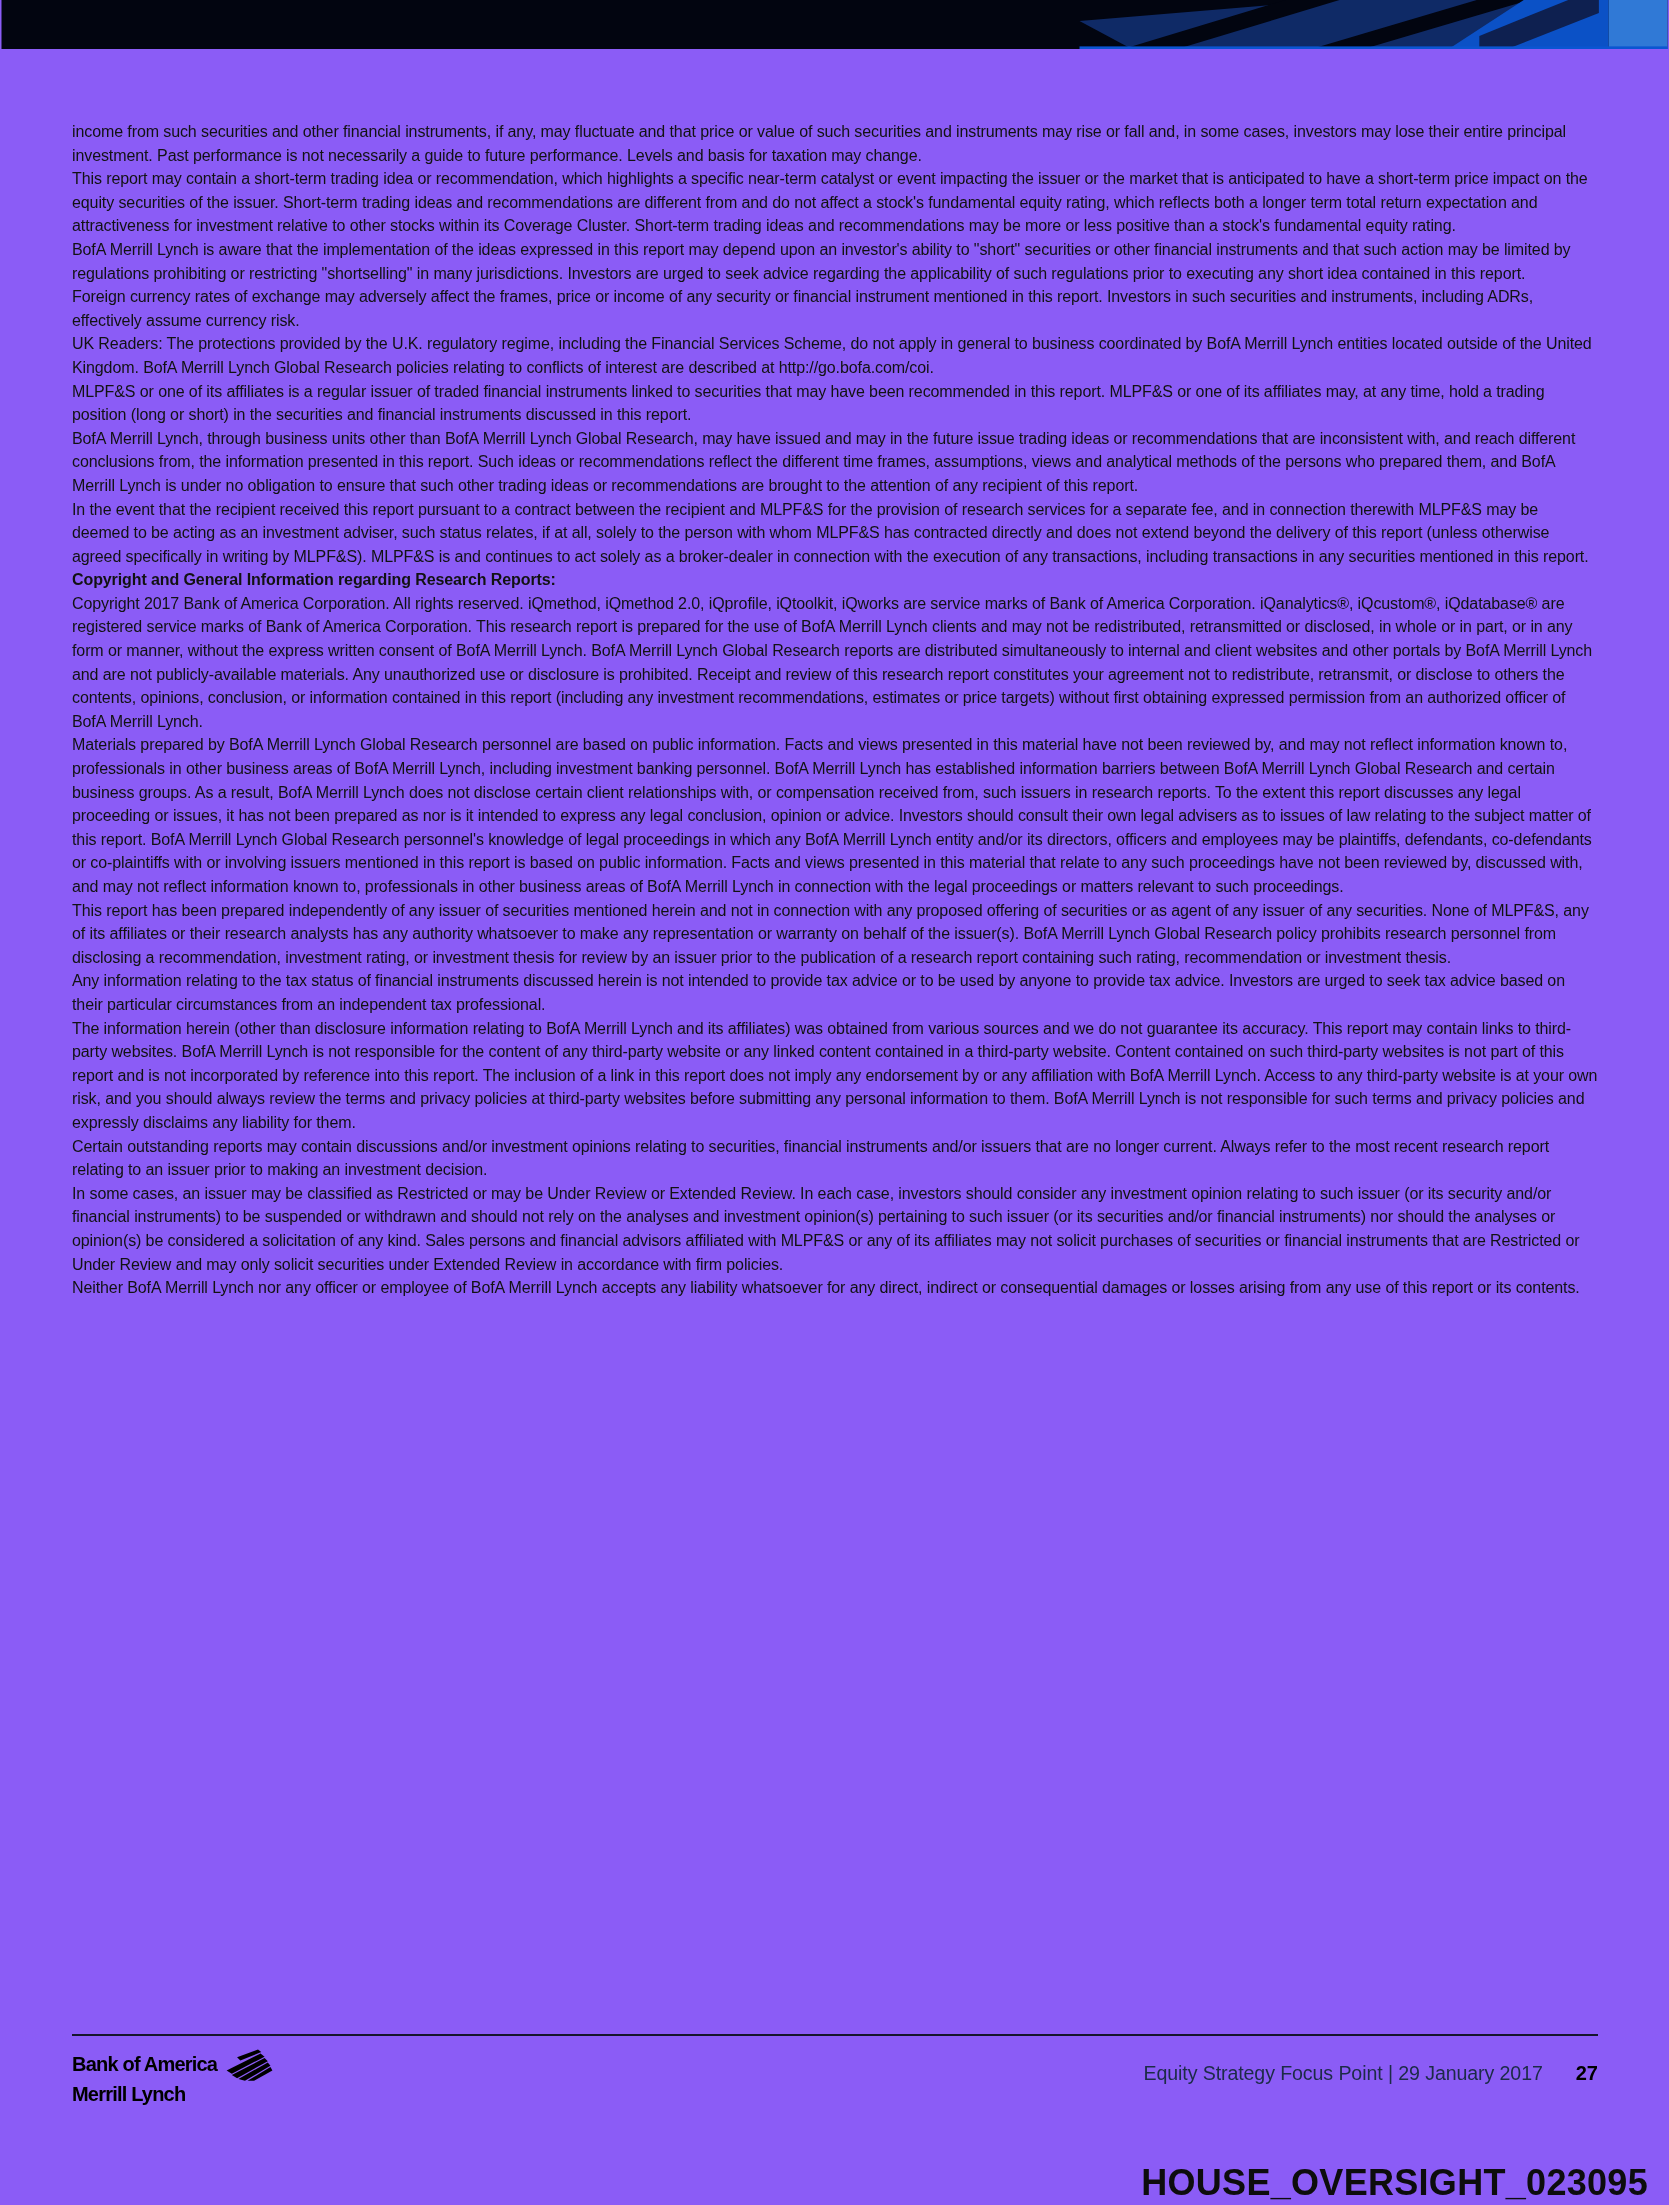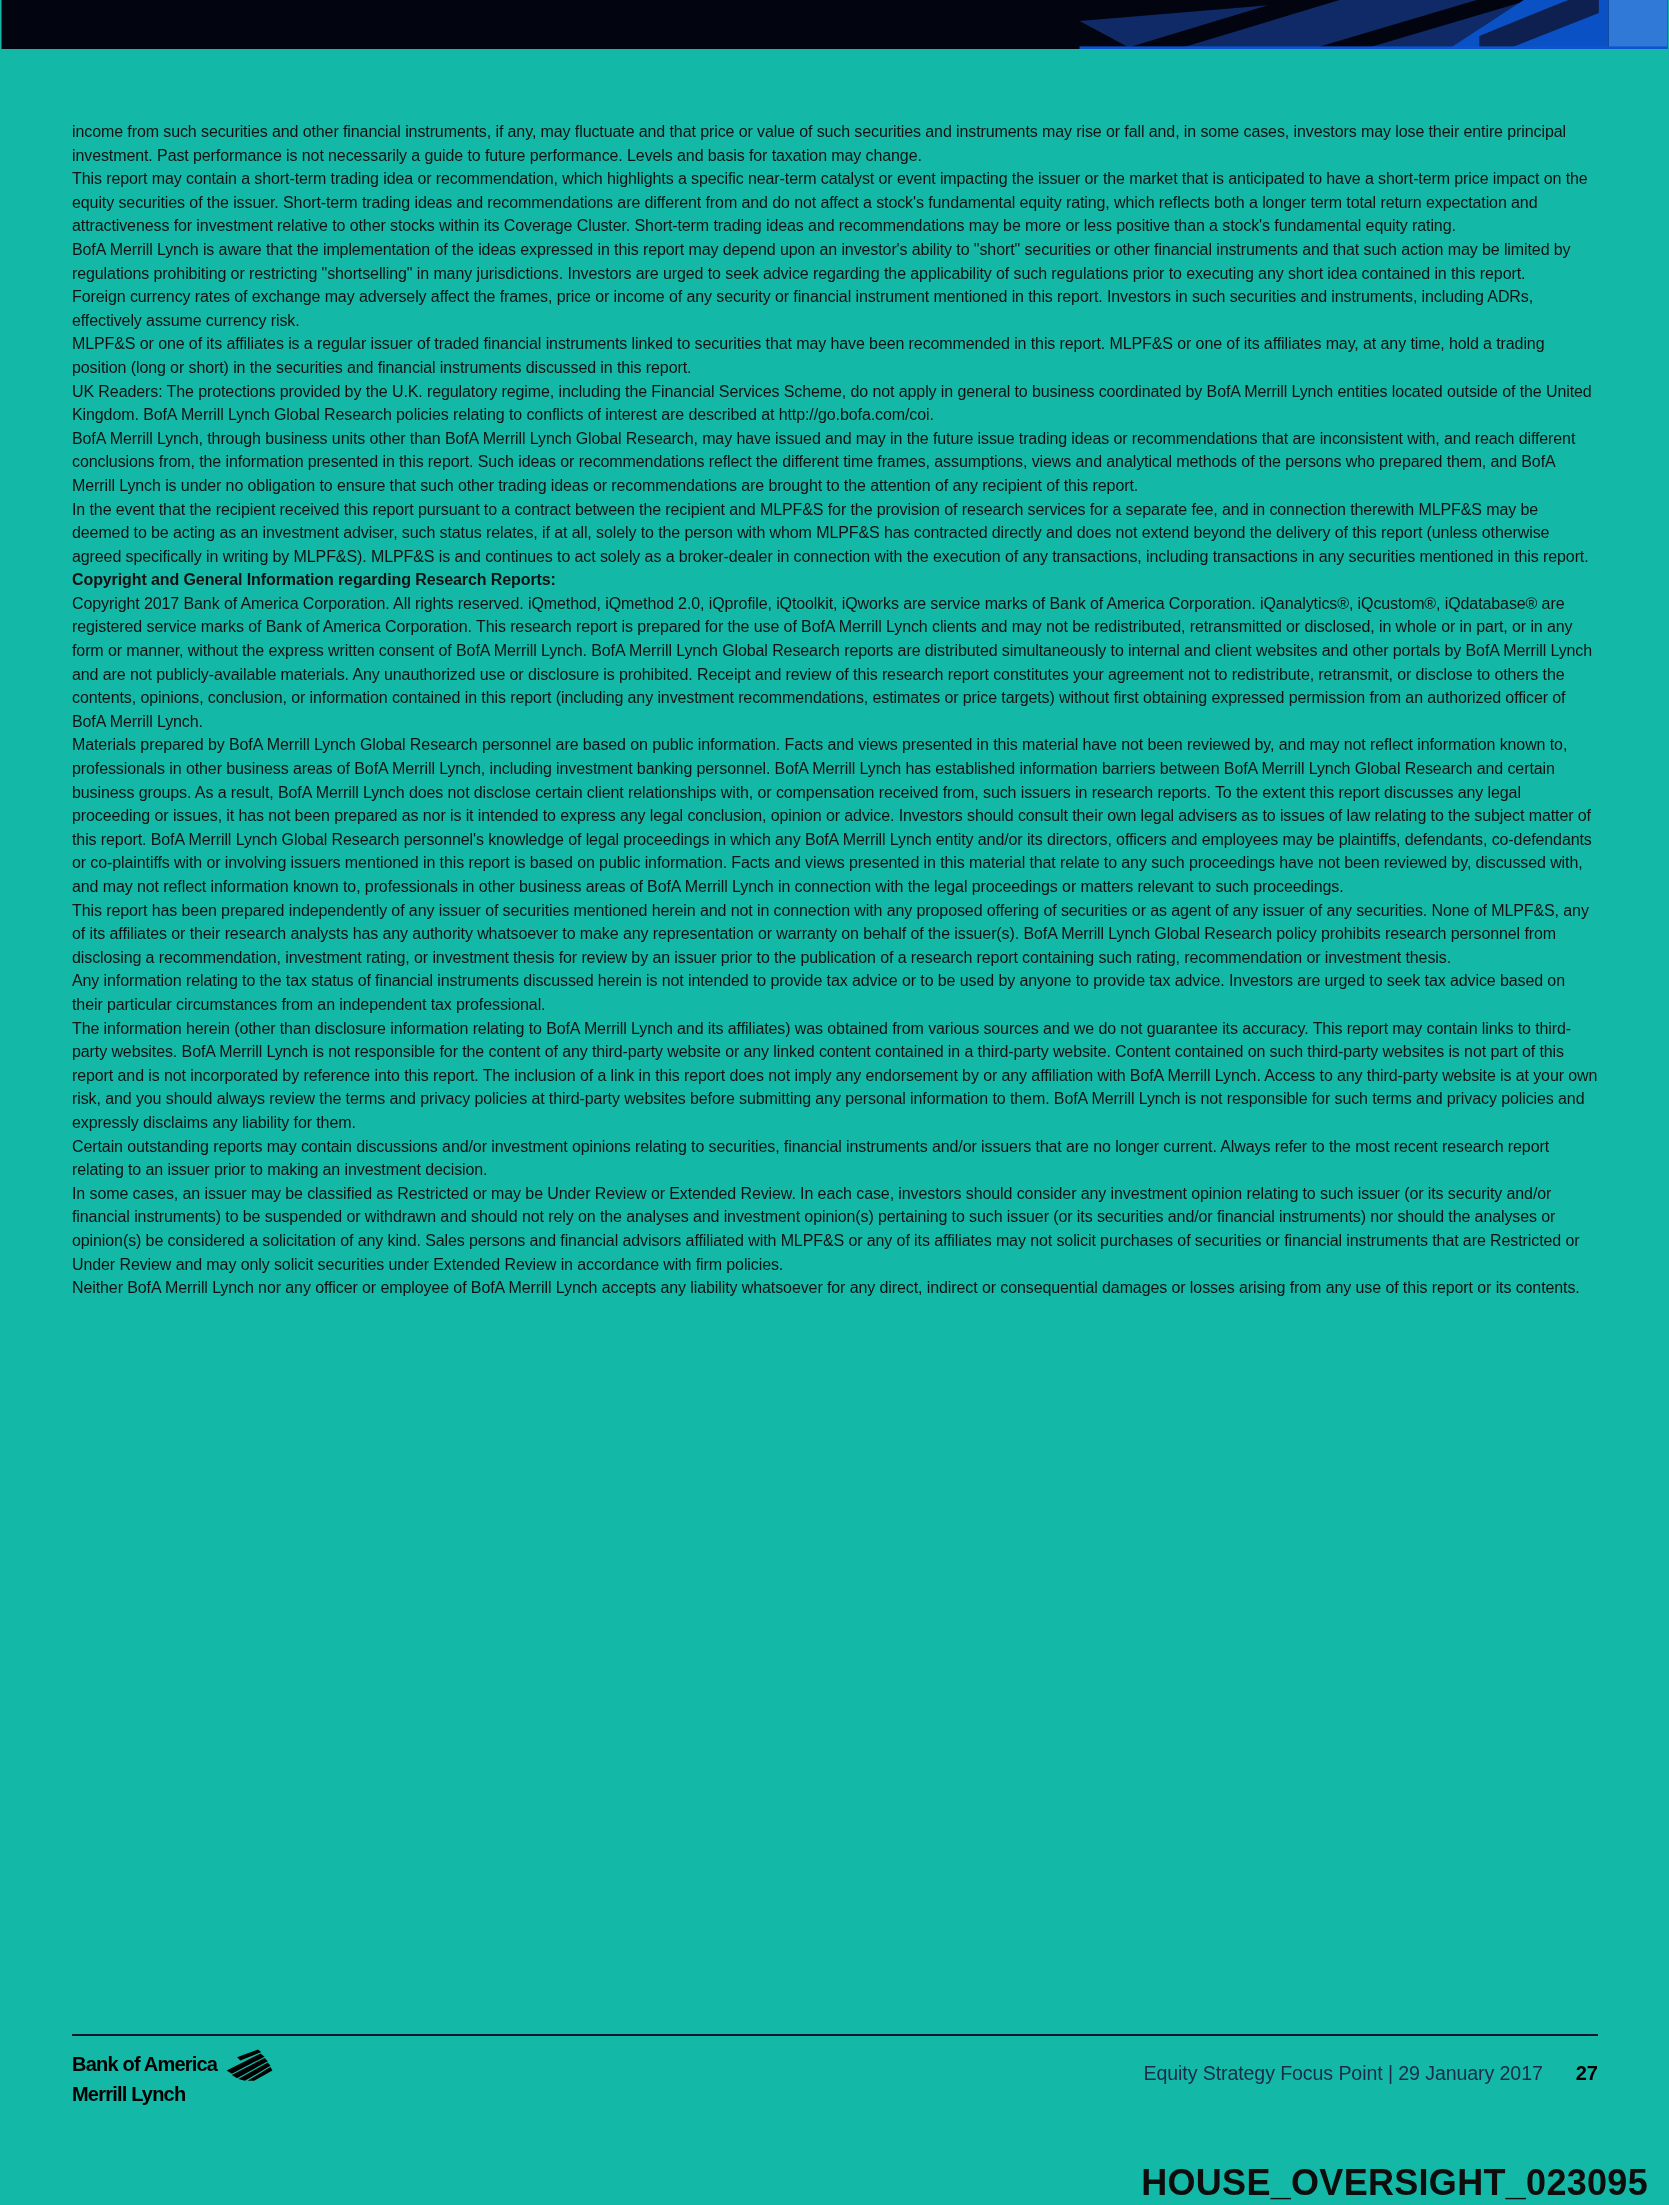--- a/index.html
+++ b/index.html
@@ -6,7 +6,7 @@
   .page{
     position:relative;
     width:1669px;height:2205px;
-    background:#14b8a6;
+    background:#8b5cf6;
     font-family:"Liberation Sans",sans-serif;
     overflow:hidden;
   }

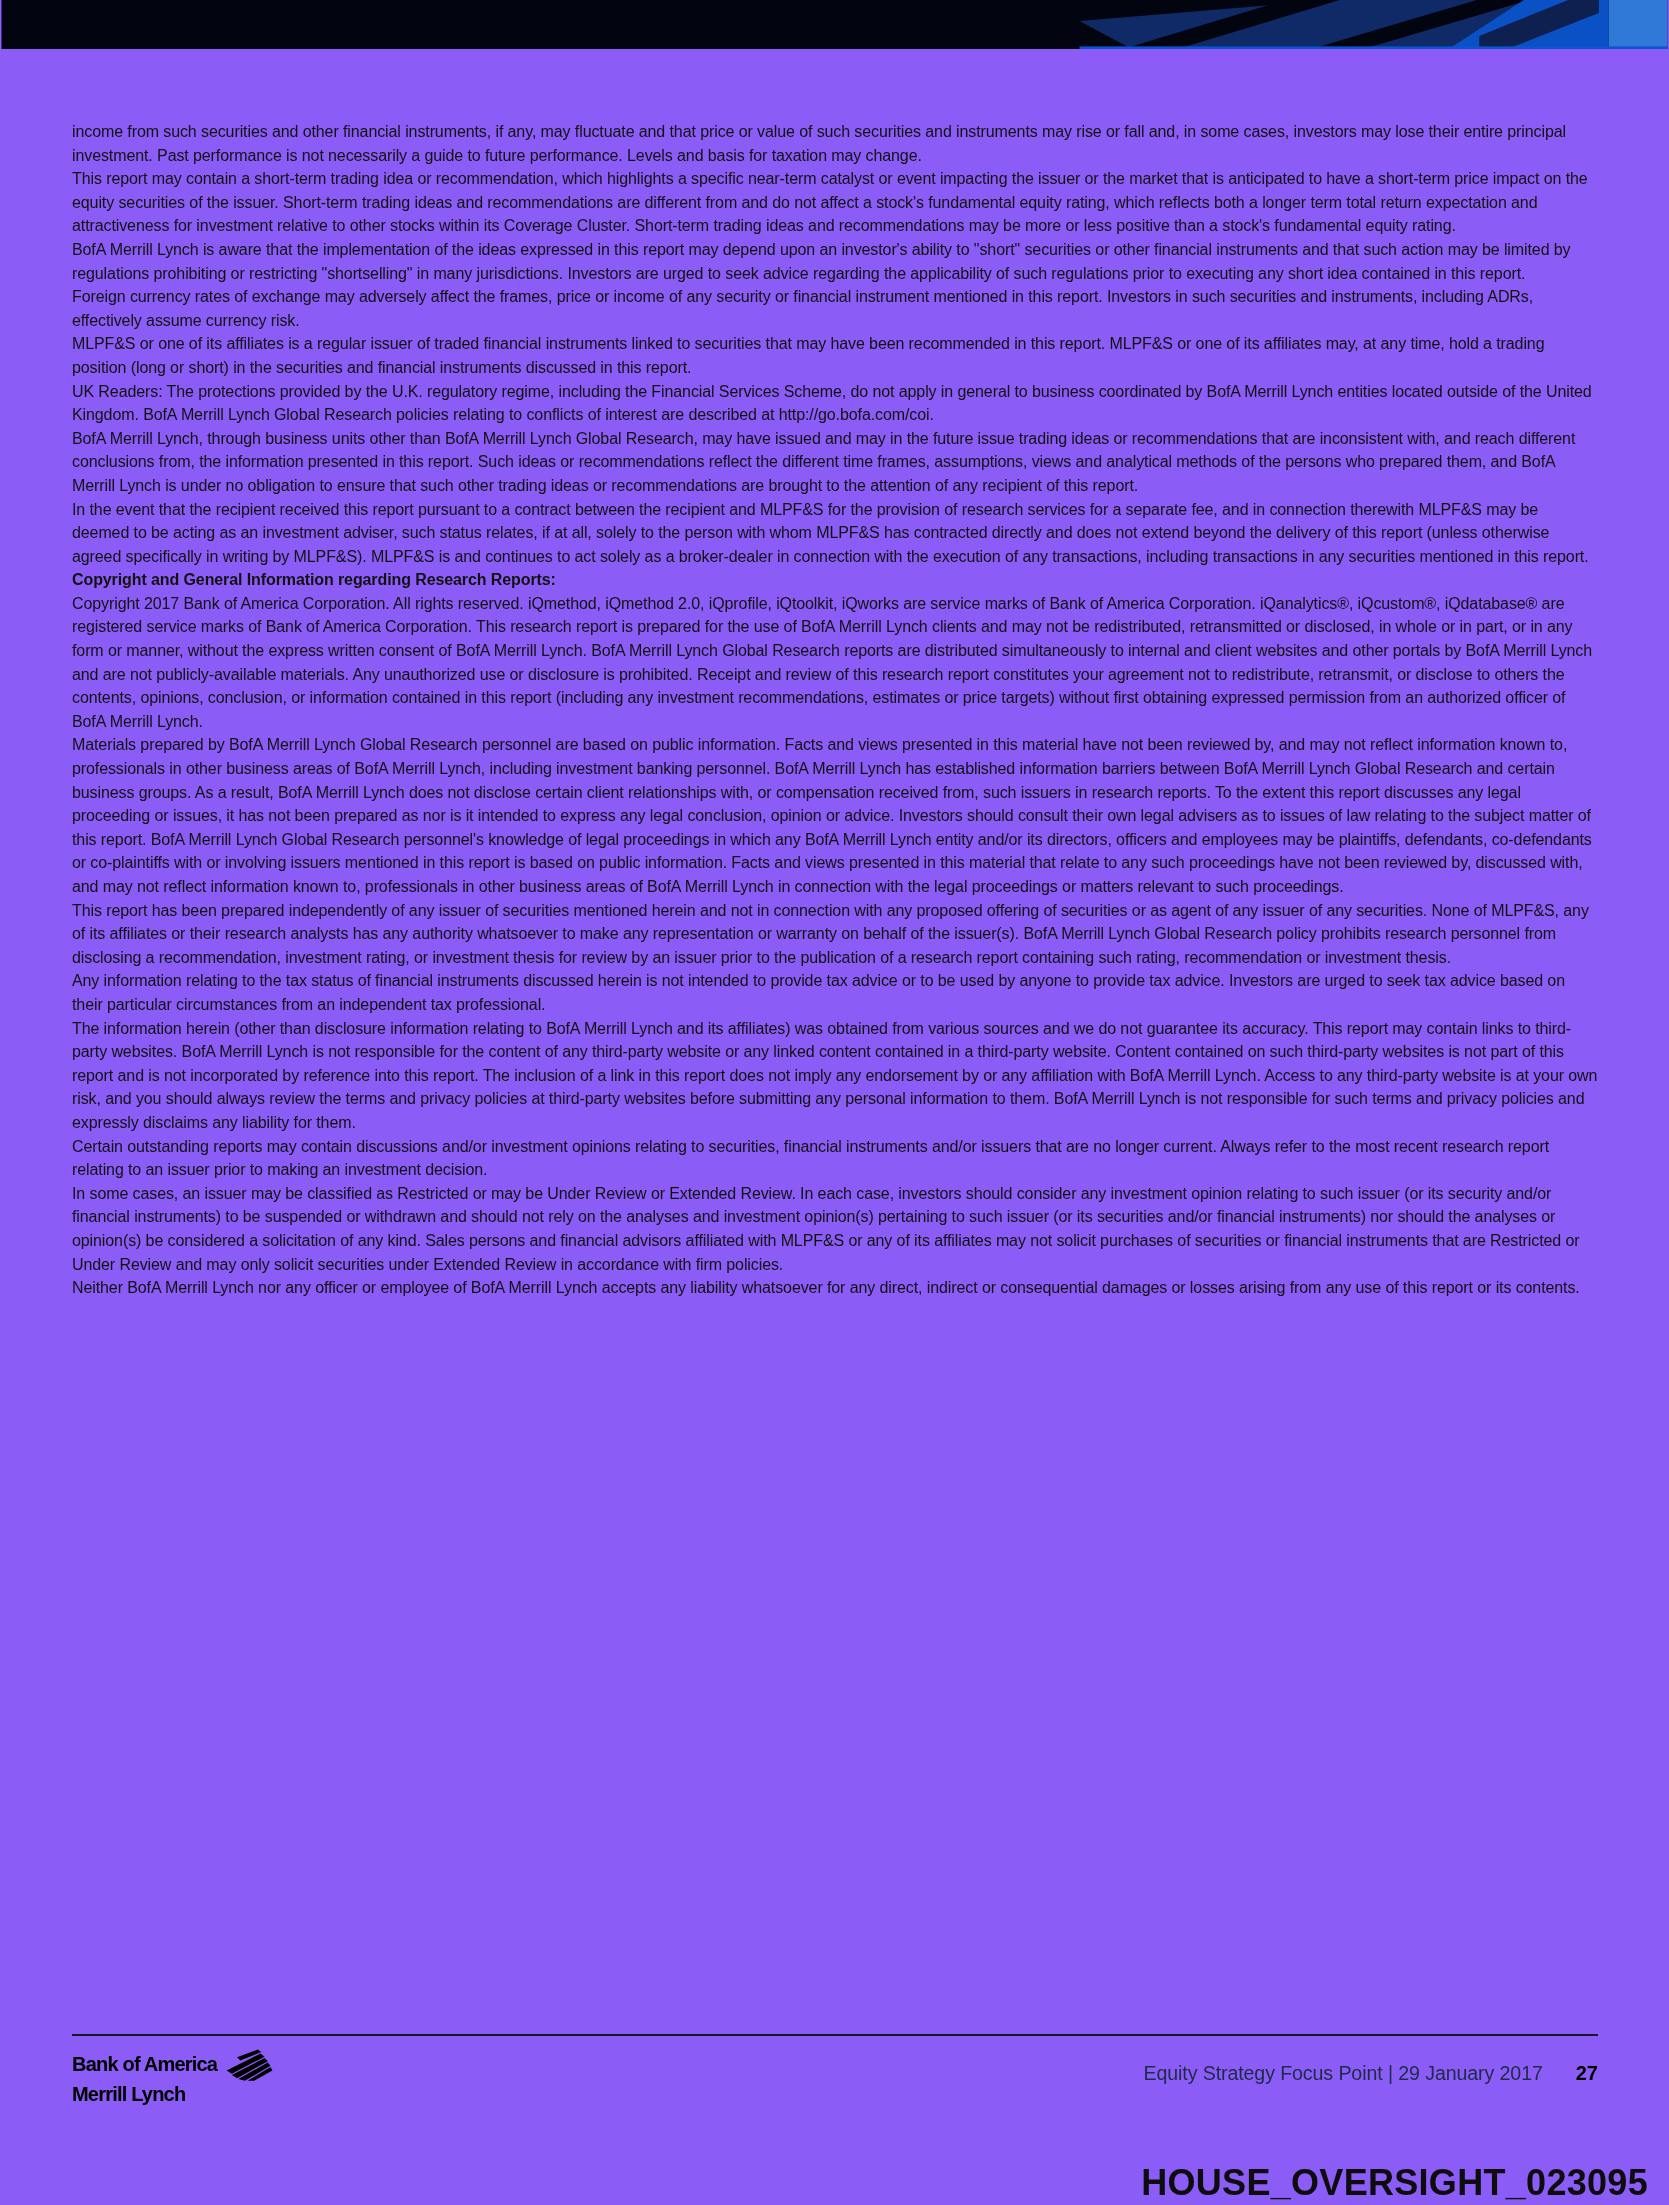--- a/index.html
+++ b/index.html
@@ -79,8 +79,8 @@
       <p class="para">This report may contain a short-term trading idea or recommendation, which highlights a specific near-term catalyst or event impacting the issuer or the market that is anticipated to have a short-term price impact on the equity securities of the issuer. Short-term trading ideas and recommendations are different from and do not affect a stock's fundamental equity rating, which reflects both a longer term total return expectation and attractiveness for investment relative to other stocks within its Coverage Cluster. Short-term trading ideas and recommendations may be more or less positive than a stock's fundamental equity rating.</p>
       <p class="para">BofA Merrill Lynch is aware that the implementation of the ideas expressed in this report may depend upon an investor's ability to "short" securities or other financial instruments and that such action may be limited by regulations prohibiting or restricting "shortselling" in many jurisdictions. Investors are urged to seek advice regarding the applicability of such regulations prior to executing any short idea contained in this report.</p>
       <p class="para">Foreign currency rates of exchange may adversely affect the frames, price or income of any security or financial instrument mentioned in this report. Investors in such securities and instruments, including ADRs, effectively assume currency risk.</p>
+      <p class="para">UK Readers: The protections provided by the U.K. regulatory regime, including the Financial Services Scheme, do not apply in general to business coordinated by BofA Merrill Lynch entities located outside of the United Kingdom. BofA Merrill Lynch Global Research policies relating to conflicts of interest are described at http://go.bofa.com/coi.</p>
       <p class="para">MLPF&amp;S or one of its affiliates is a regular issuer of traded financial instruments linked to securities that may have been recommended in this report. MLPF&amp;S or one of its affiliates may, at any time, hold a trading position (long or short) in the securities and financial instruments discussed in this report.</p>
-      <p class="para">UK Readers: The protections provided by the U.K. regulatory regime, including the Financial Services Scheme, do not apply in general to business coordinated by BofA Merrill Lynch entities located outside of the United Kingdom. BofA Merrill Lynch Global Research policies relating to conflicts of interest are described at http://go.bofa.com/coi.</p>
       <p class="para">BofA Merrill Lynch, through business units other than BofA Merrill Lynch Global Research, may have issued and may in the future issue trading ideas or recommendations that are inconsistent with, and reach different conclusions from, the information presented in this report. Such ideas or recommendations reflect the different time frames, assumptions, views and analytical methods of the persons who prepared them, and BofA Merrill Lynch is under no obligation to ensure that such other trading ideas or recommendations are brought to the attention of any recipient of this report.</p>
       <p class="para">In the event that the recipient received this report pursuant to a contract between the recipient and MLPF&amp;S for the provision of research services for a separate fee, and in connection therewith MLPF&amp;S may be deemed to be acting as an investment adviser, such status relates, if at all, solely to the person with whom MLPF&amp;S has contracted directly and does not extend beyond the delivery of this report (unless otherwise agreed specifically in writing by MLPF&amp;S). MLPF&amp;S is and continues to act solely as a broker-dealer in connection with the execution of any transactions, including transactions in any securities mentioned in this report.</p>
       <p class="para bold">Copyright and General Information regarding Research Reports:</p>

